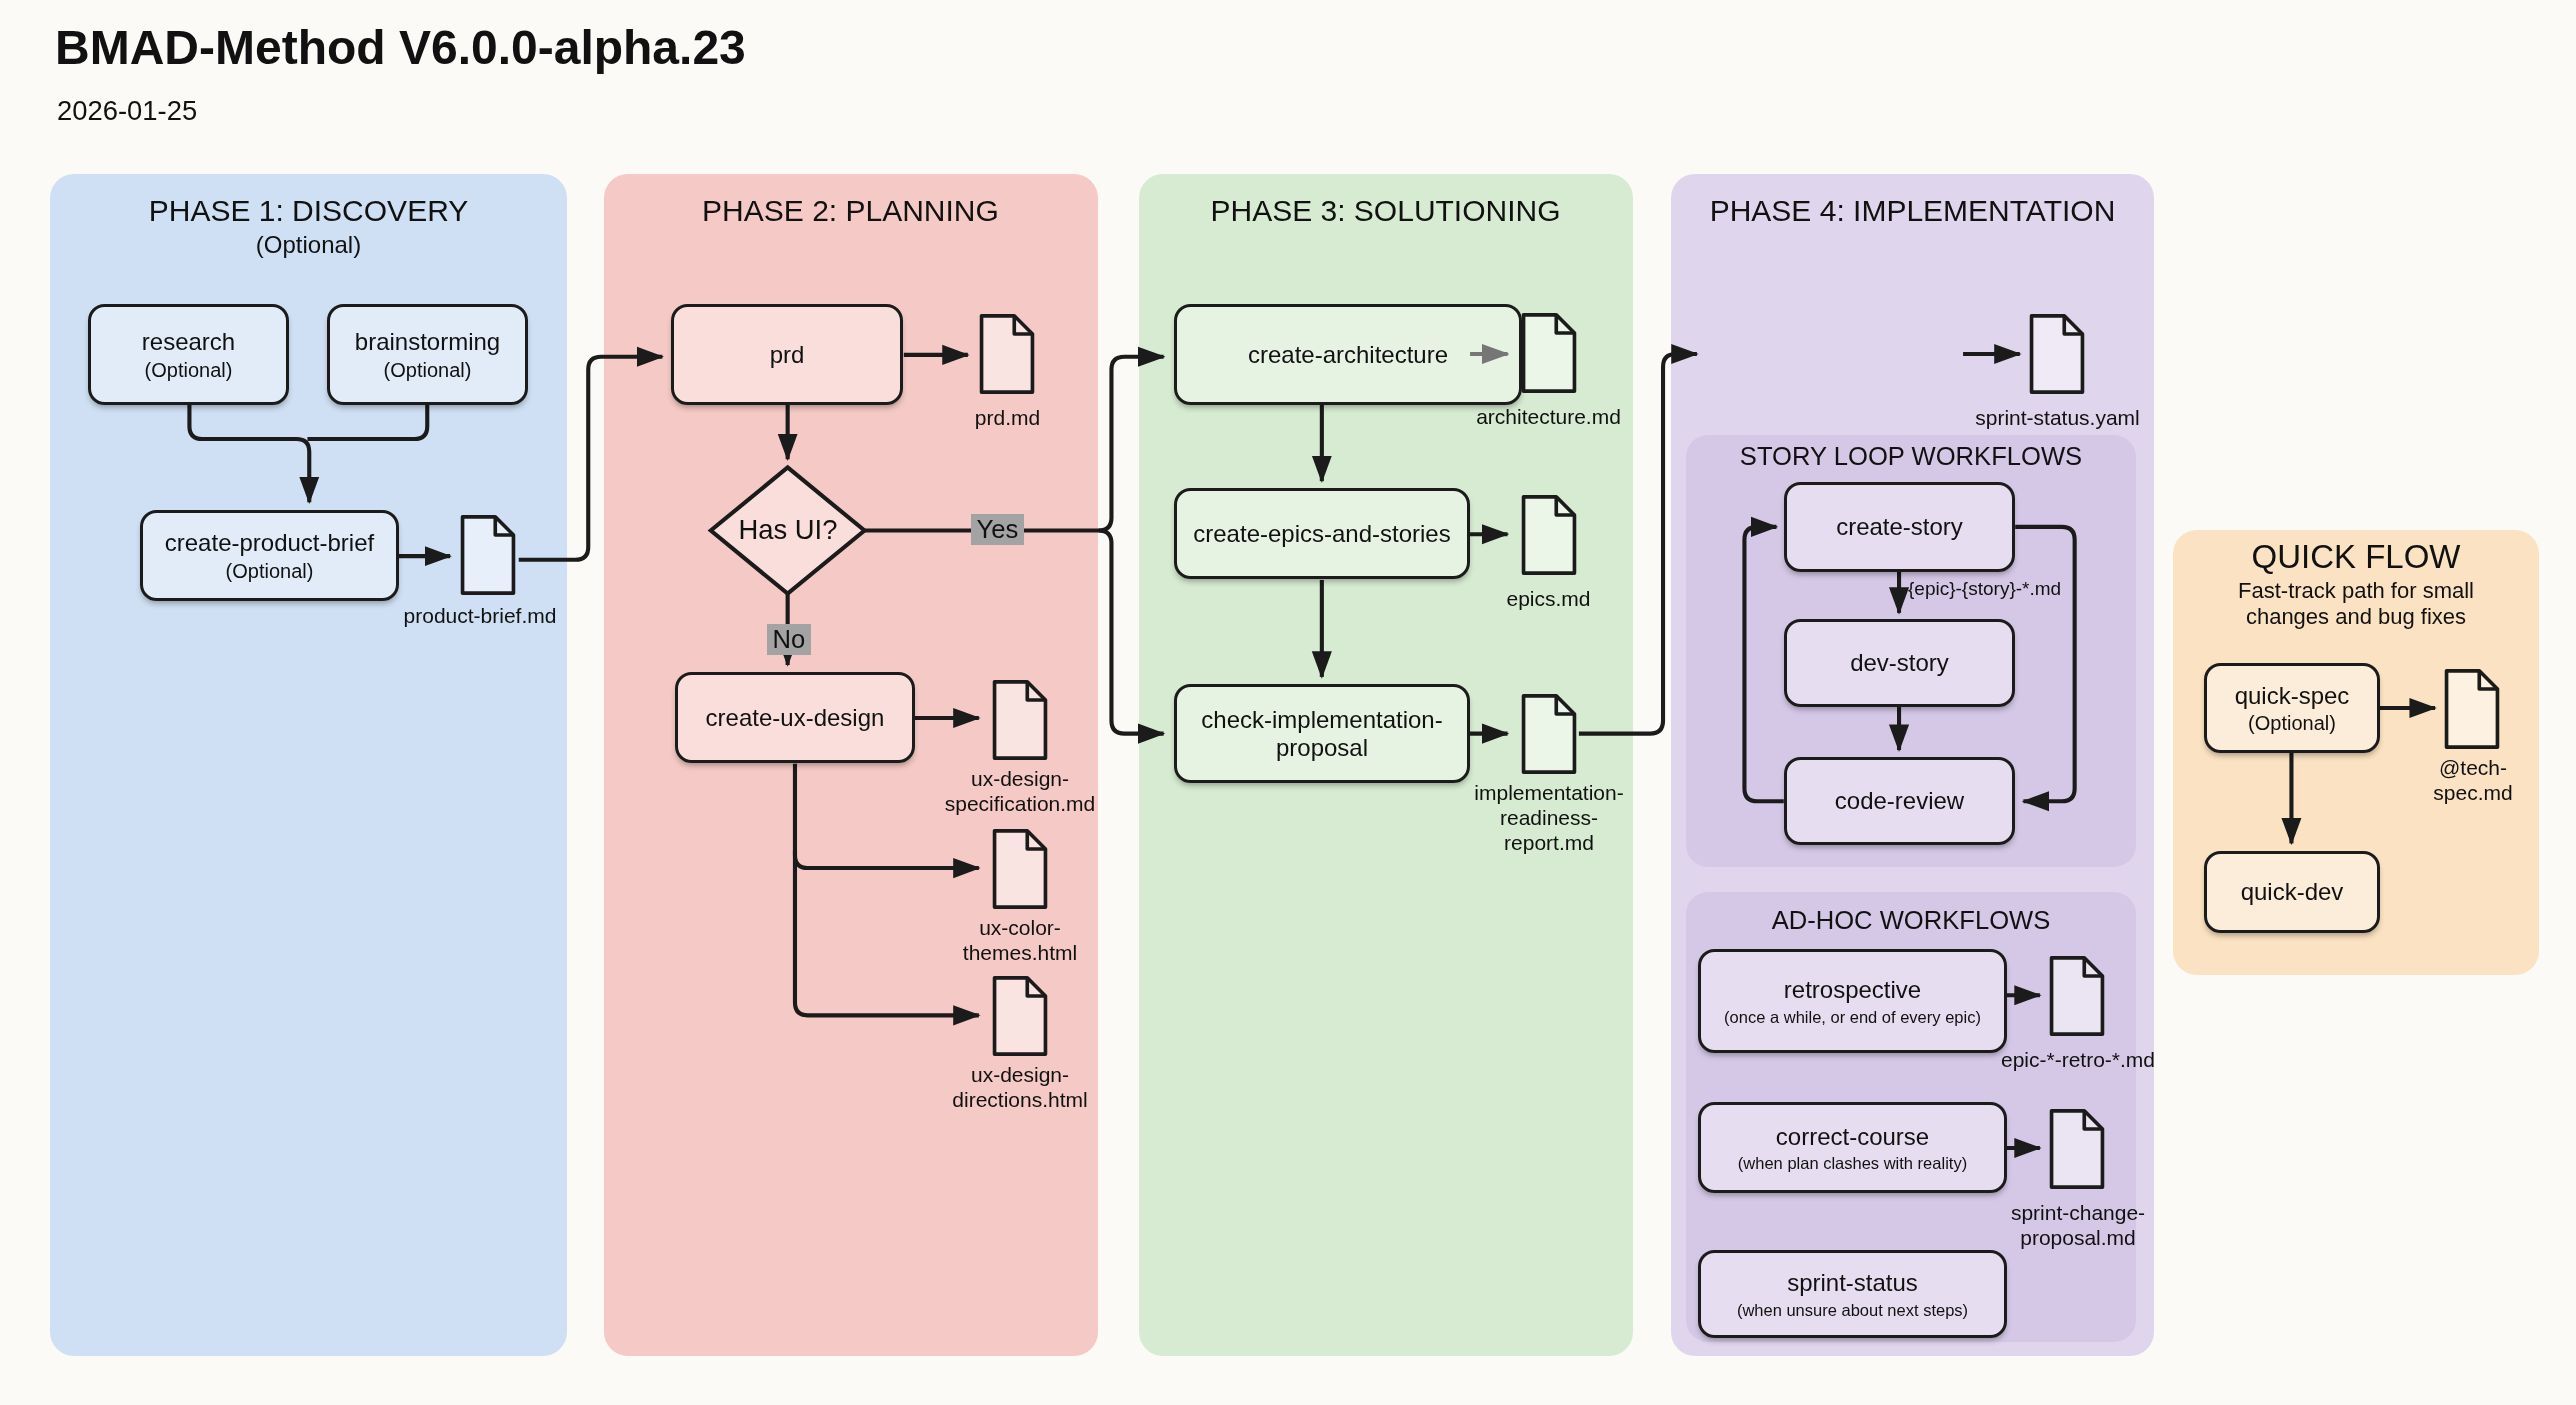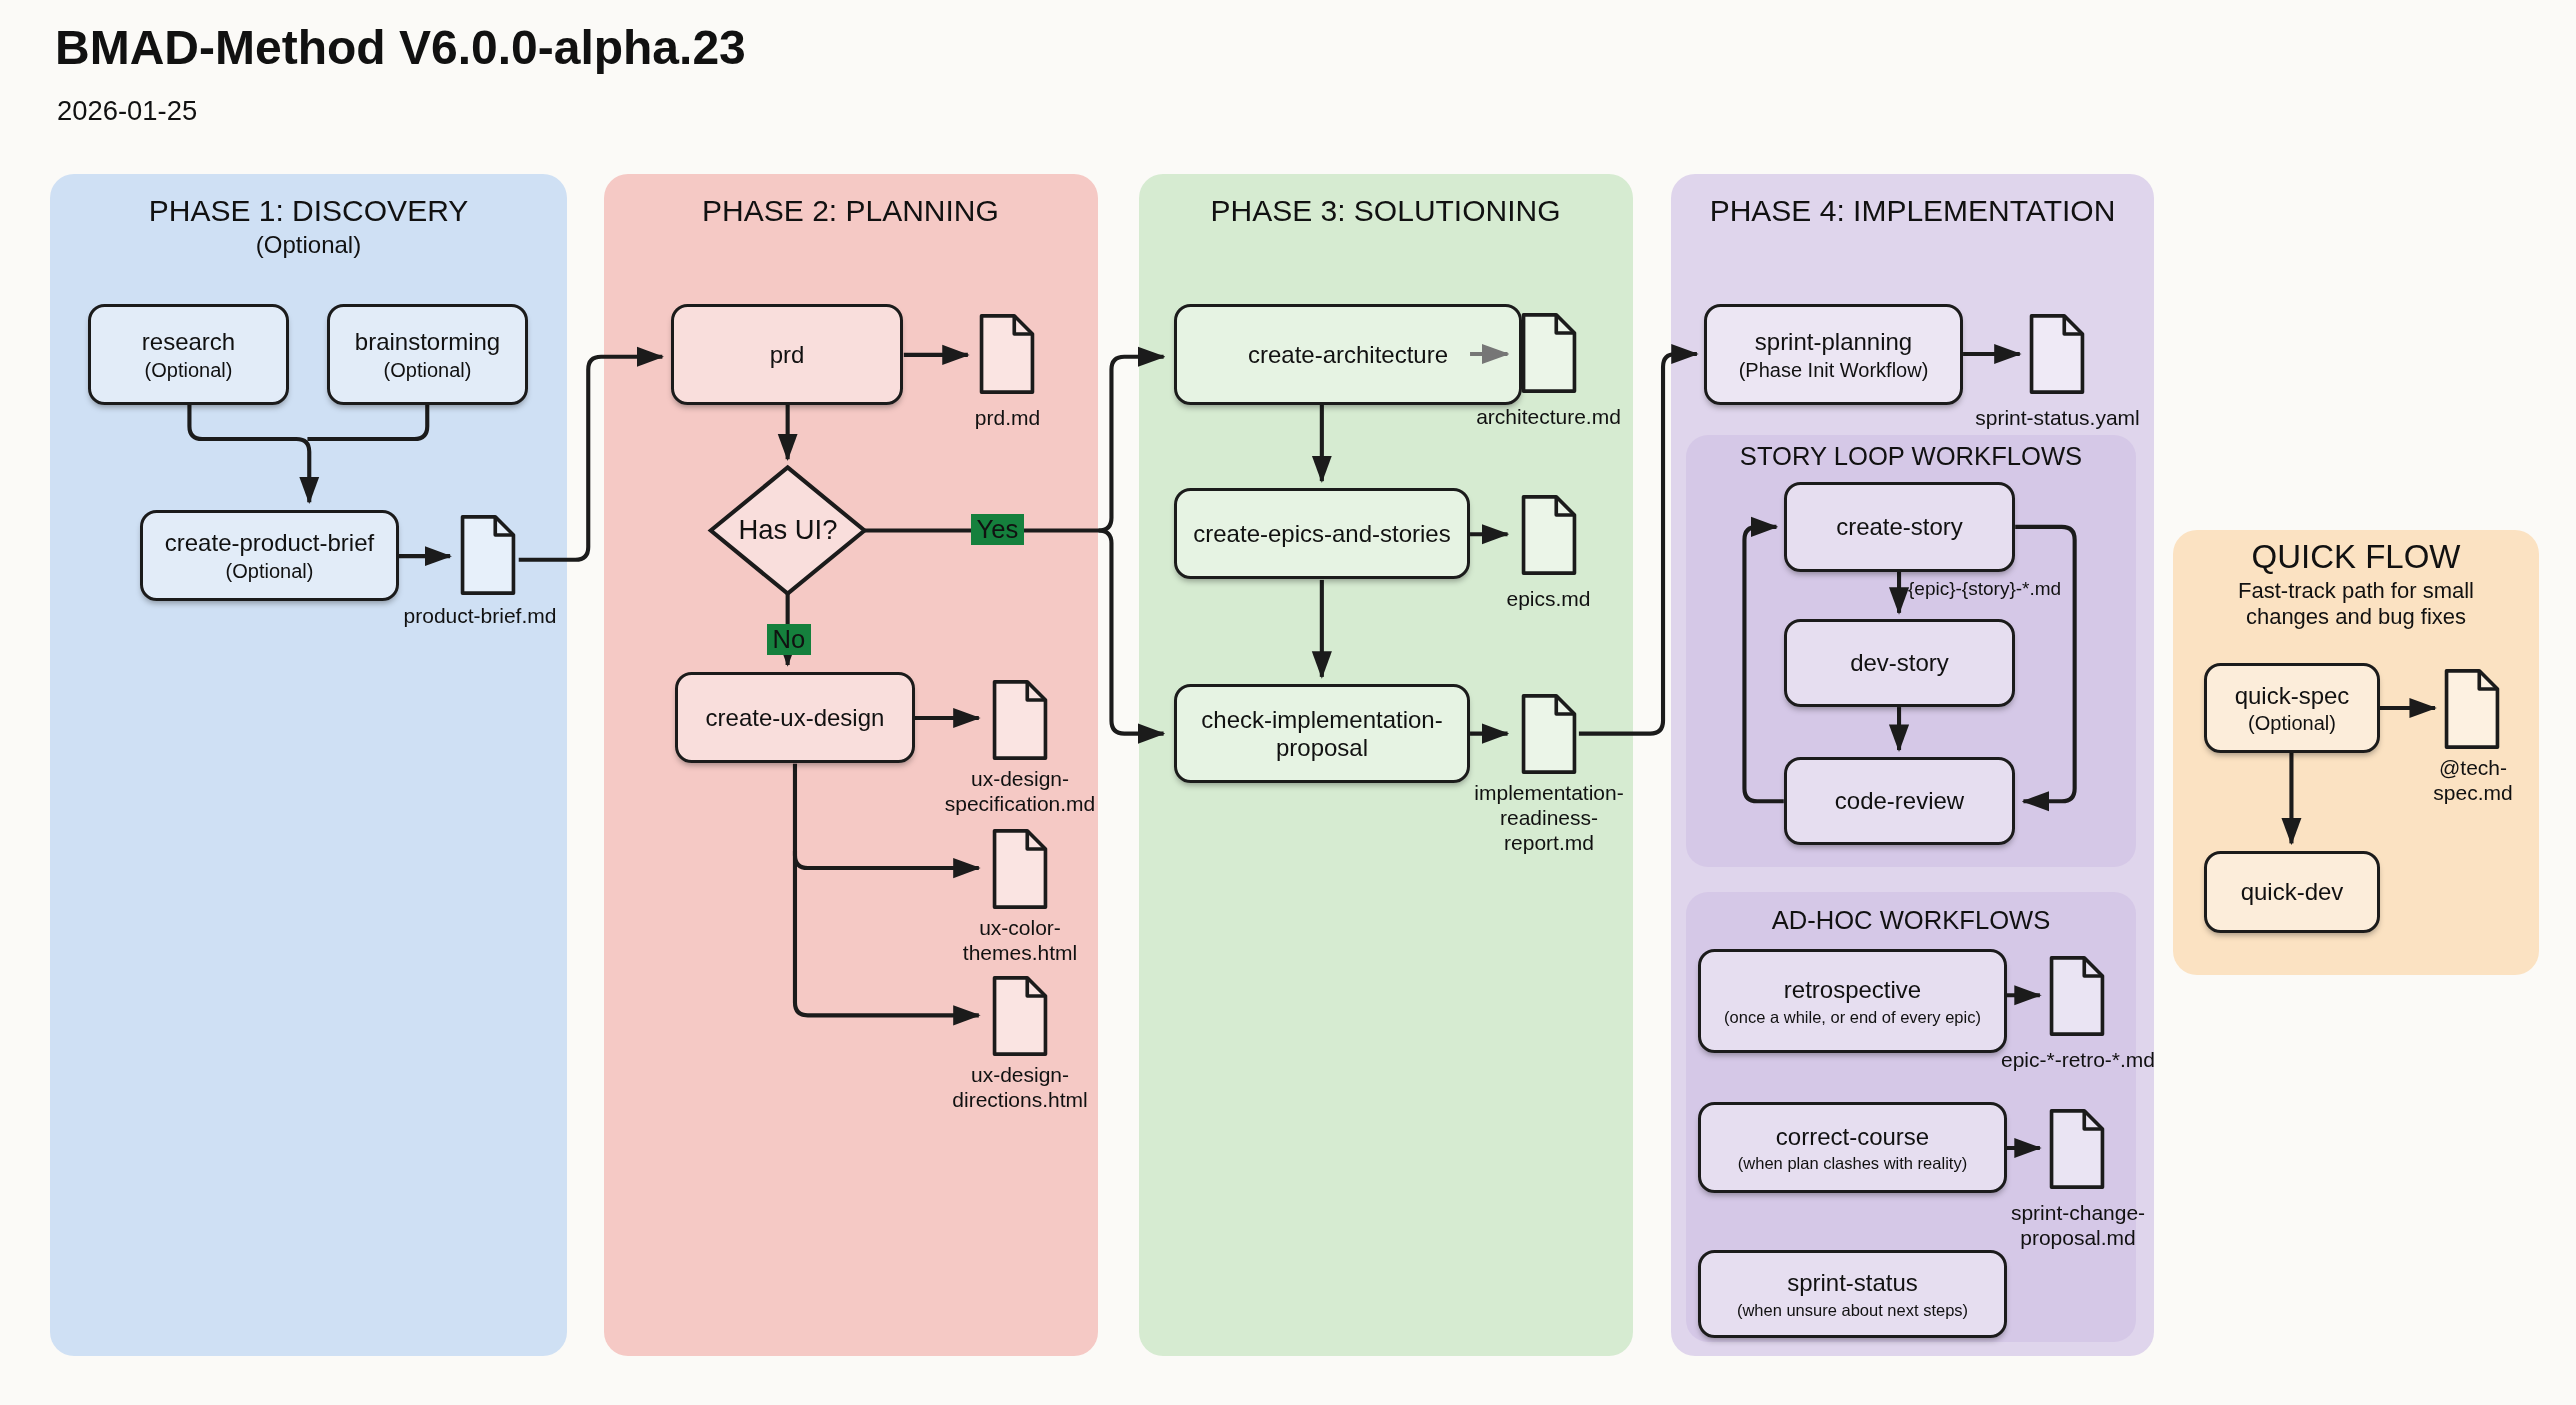--- a/index.html
+++ b/index.html
@@ -196,10 +196,6 @@
 readiness-
 report.md</div>
 
-  <div class="node" style="left:1704px;top:304px;width:259px;height:101px">
-    <span class="nl">sprint-planning</span>
-    <span class="ns">(Phase Init Workflow)</span>
-  </div>
   <div class="doc" style="left:2027px;top:313px">
     <svg width="60" height="82" viewBox="0 0 66 90">
       <path d="M5,3 H41 L61,23 V87 H5 Z" fill="rgba(255,255,255,0.5)" stroke="#1b1b1b" stroke-width="4" stroke-linejoin="round"></path>

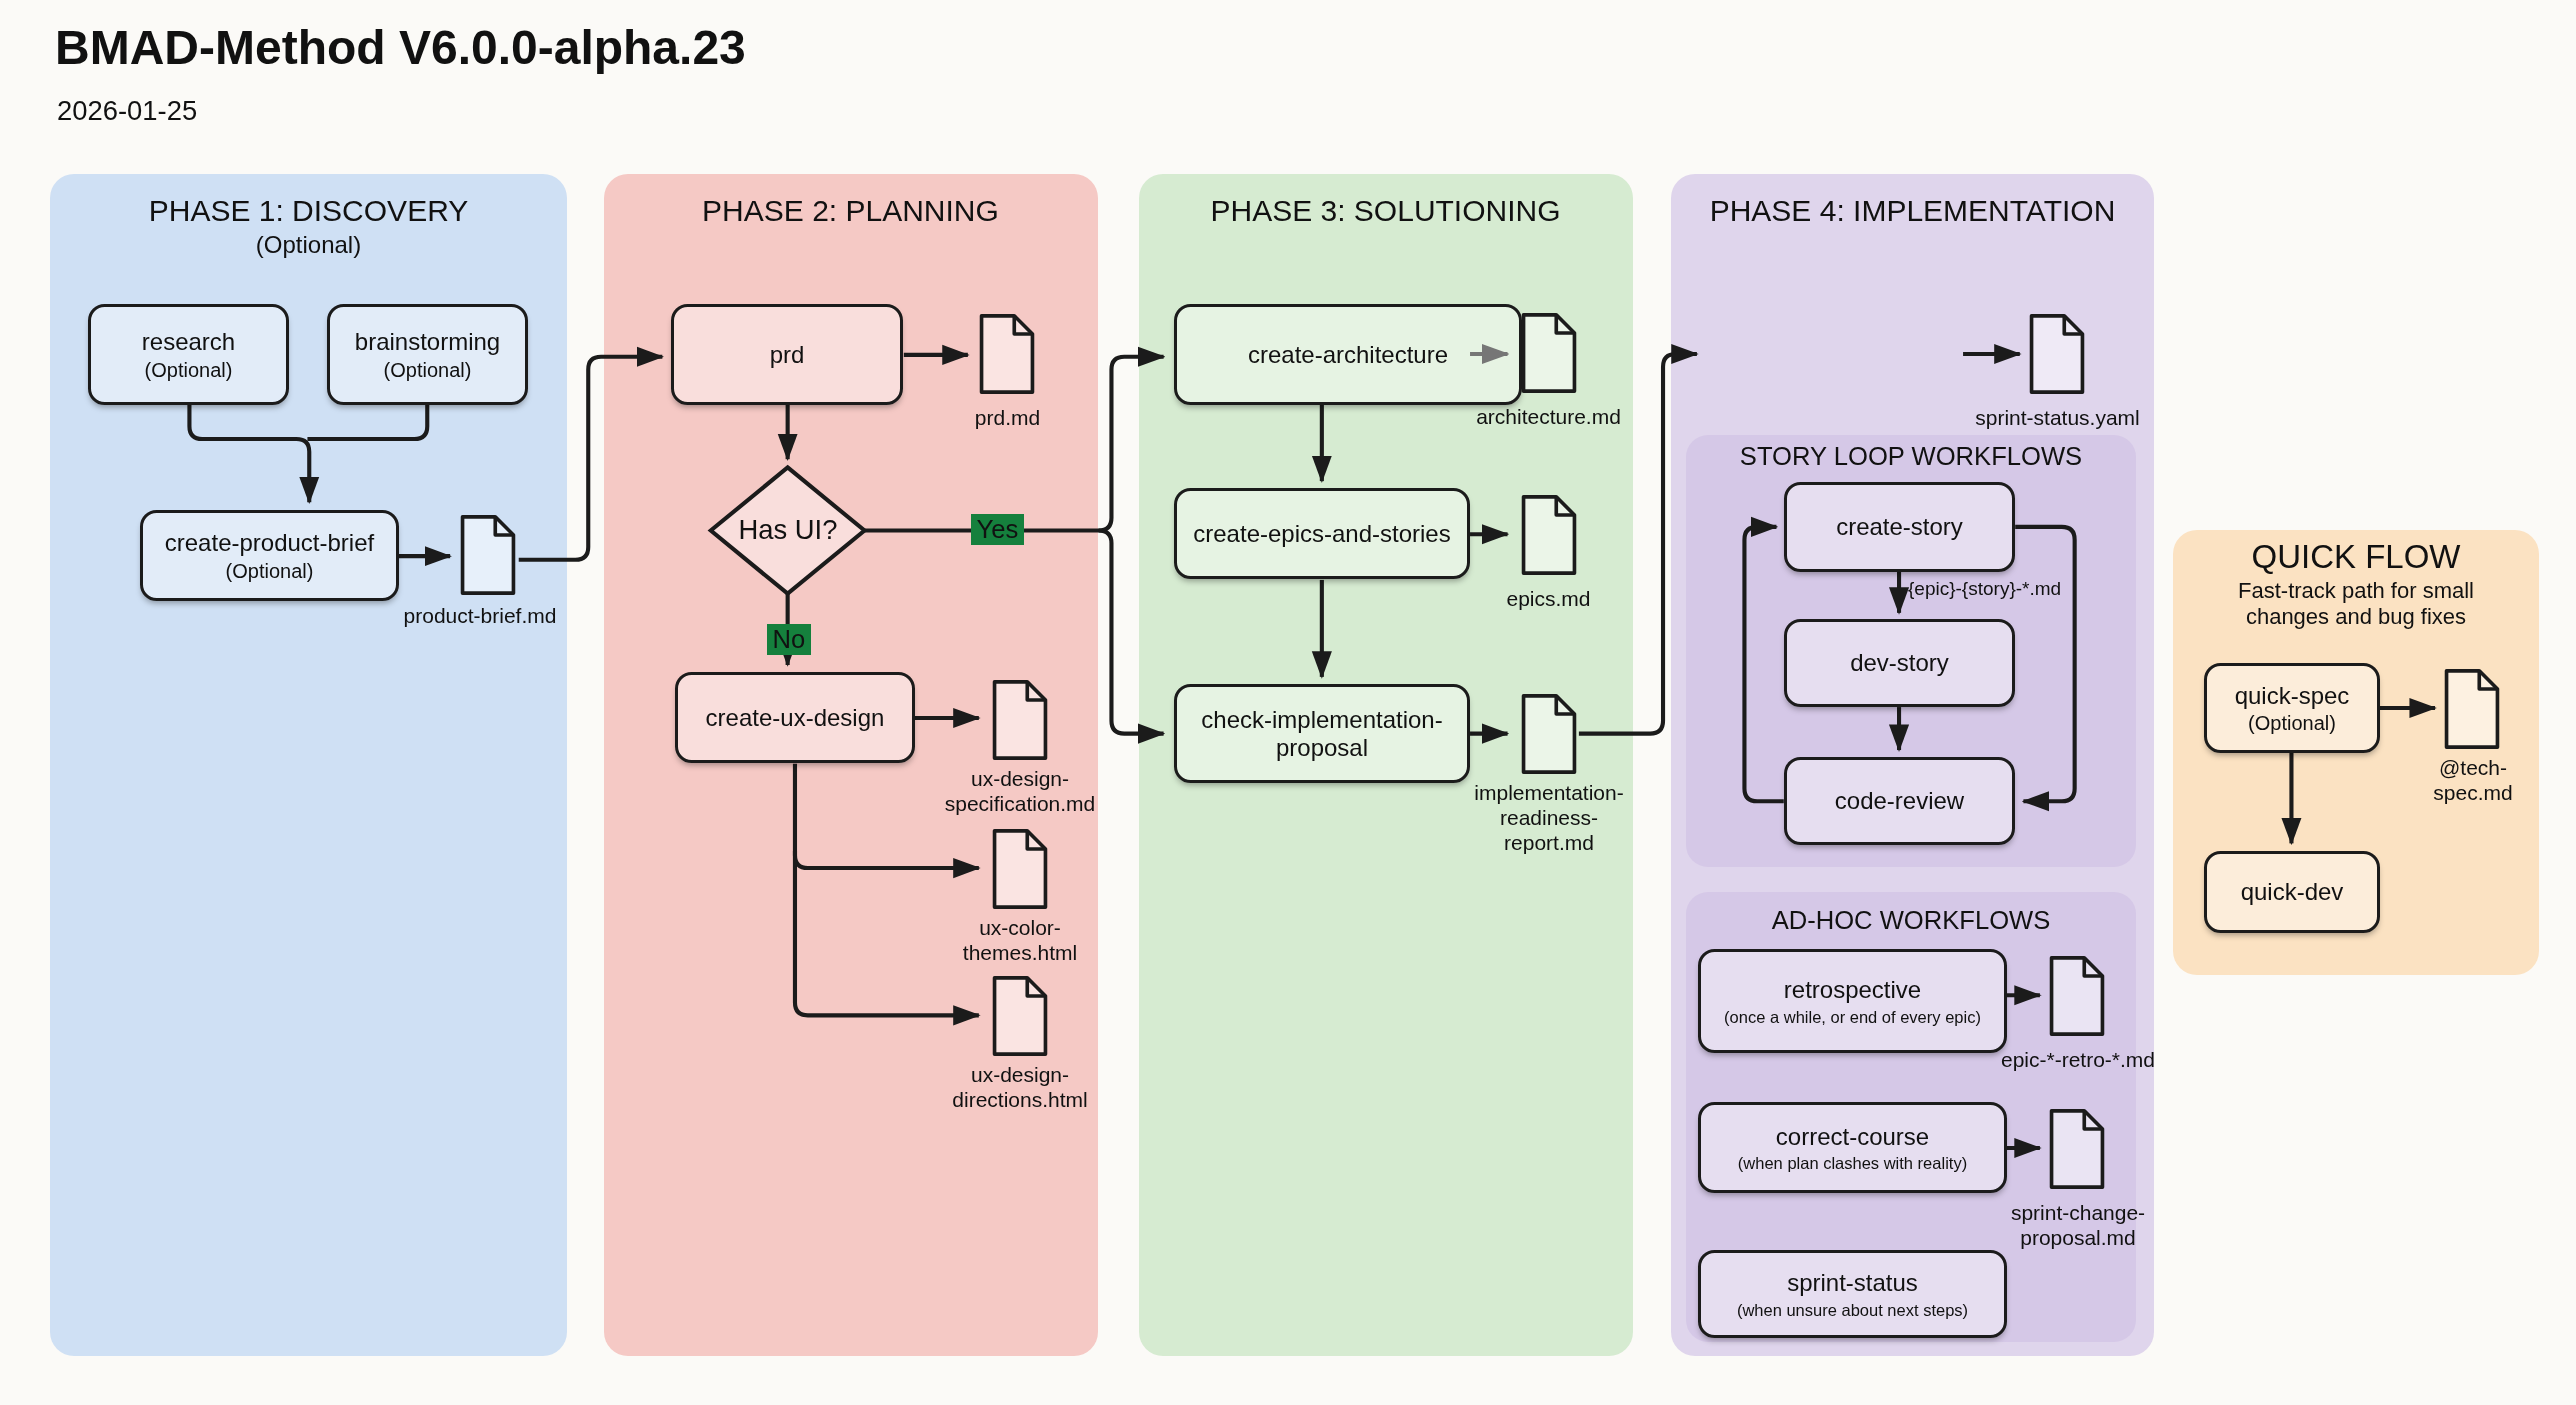--- a/index.html
+++ b/index.html
@@ -29,7 +29,7 @@
   .ns{font-size:20px;line-height:1.1;margin-top:2.7px;}
   .ns-small{font-size:16.5px;margin-top:3.7px;}
   .dtext{position:absolute;z-index:4;display:flex;align-items:center;justify-content:center;font-size:27.4px;}
-  .chip{position:absolute;z-index:5;background:#15803d;padding:0.9px 5.5px;font-size:25.6px;}
+  .chip{position:absolute;z-index:5;background:#a3a3a3;padding:0.9px 5.5px;font-size:25.6px;}
   .elabel{position:absolute;z-index:5;font-size:19px;}
   .doc{position:absolute;z-index:4;width:60px;height:82px;}
   .doc svg{display:block;}

